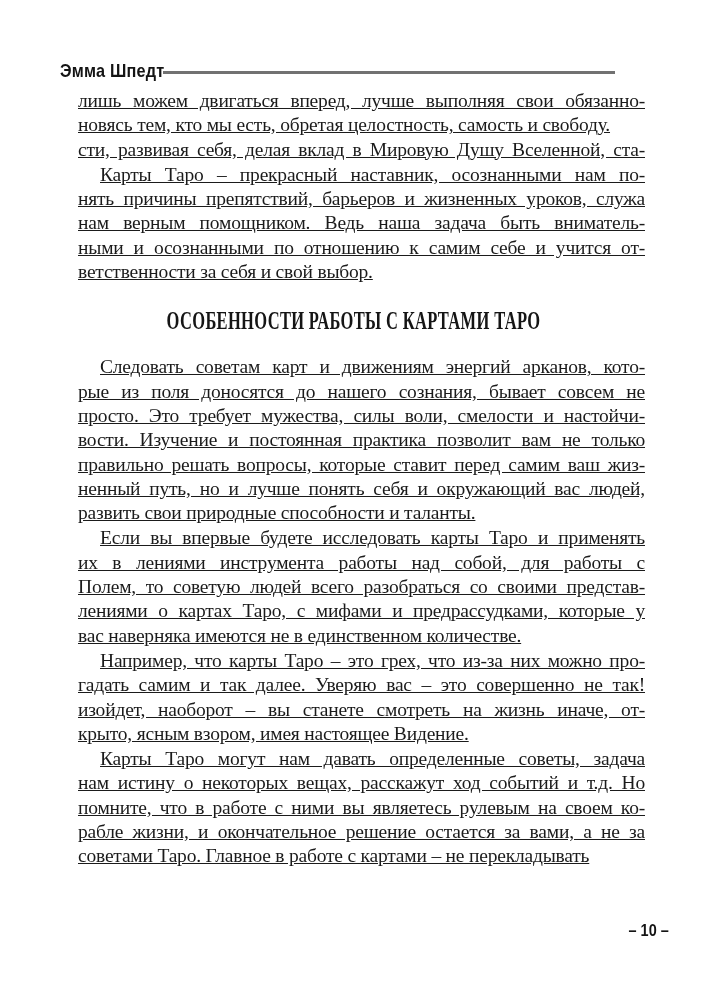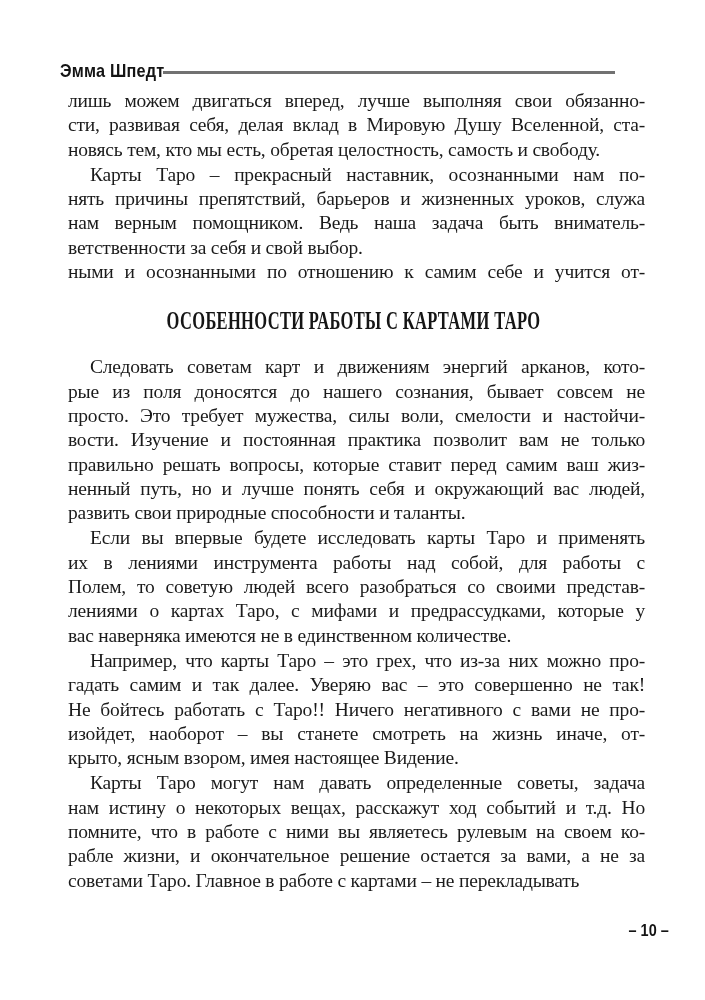--- a/index.html
+++ b/index.html
@@ -32,7 +32,7 @@
     font-size: 19.5px; line-height: 24.3px; letter-spacing: -0.2px;
     color: #1b1b1b;
   }
-  .para { margin: 0 0 1px 6px; }
+  .para { margin: 0 0 1px 16px; text-decoration: underline; }
   .line { text-align: justify; text-align-last: justify; }
   .line.last { text-align-last: left; }
   .line.indent { text-indent: 22px; }

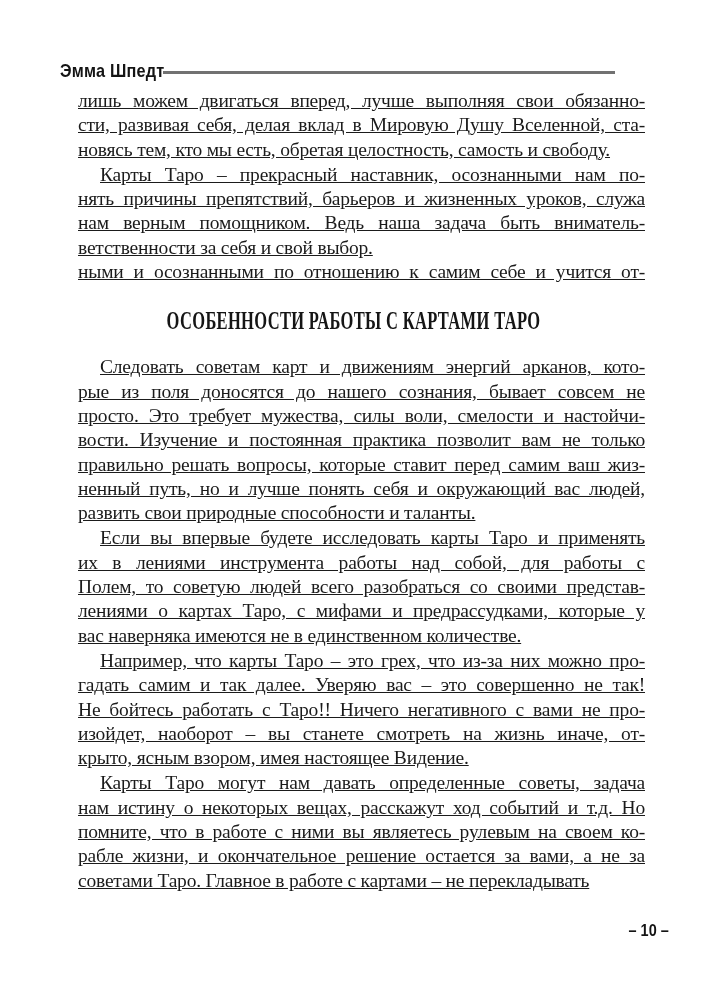--- a/index.html
+++ b/index.html
@@ -69,8 +69,8 @@
   <div class="body-text" id="body-text">
       <div class="para">
         <div class="line">лишь можем двигаться вперед, лучше выполняя свои обязанно-</div>
+        <div class="line last">новясь тем, кто мы есть, обретая целостность, самость и свободу.</div>
         <div class="line">сти, развивая себя, делая вклад в Мировую Душу Вселенной, ста-</div>
-        <div class="line last">новясь тем, кто мы есть, обретая целостность, самость и свободу.</div>
       </div>
       <div class="para">
         <div class="line indent">Карты Таро – прекрасный наставник, осознанными нам по-</div>

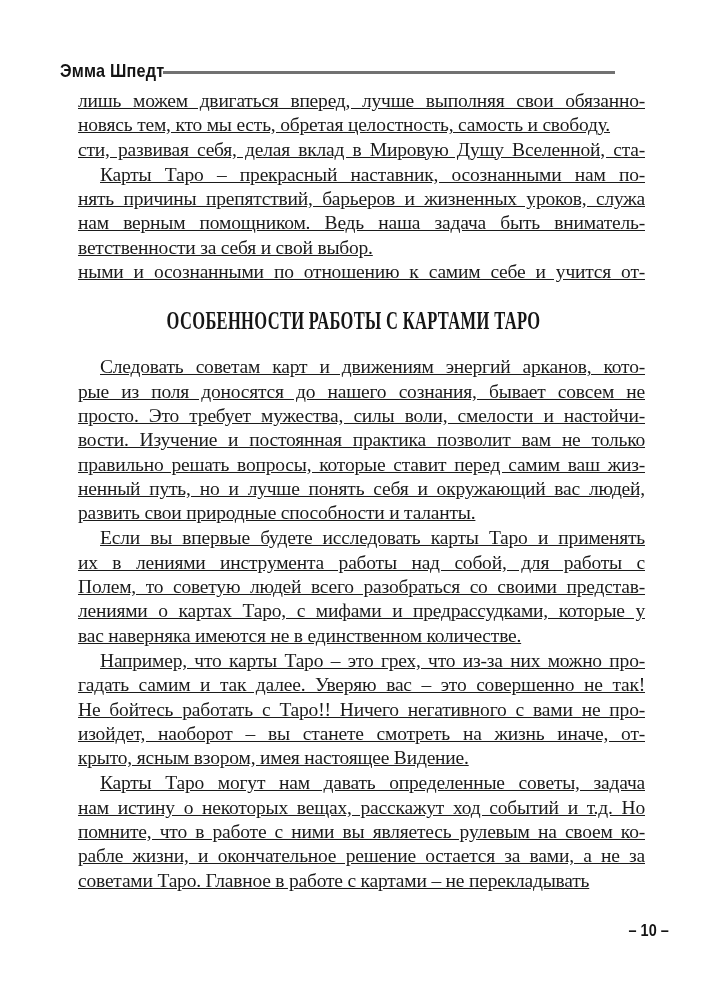--- a/index.html
+++ b/index.html
@@ -76,8 +76,8 @@
         <div class="line indent">Карты Таро – прекрасный наставник, осознанными нам по-</div>
         <div class="line">нять причины препятствий, барьеров и жизненных уроков, служа</div>
         <div class="line">нам верным помощником. Ведь наша задача быть вниматель-</div>
+        <div class="line">ными и осознанными по отношению к самим себе и учится от-</div>
         <div class="line last">ветственности за себя и свой выбор.</div>
-        <div class="line">ными и осознанными по отношению к самим себе и учится от-</div>
       </div>
       <div class="section-heading">ОСОБЕННОСТИ РАБОТЫ С КАРТАМИ ТАРО</div>
       <div class="para">

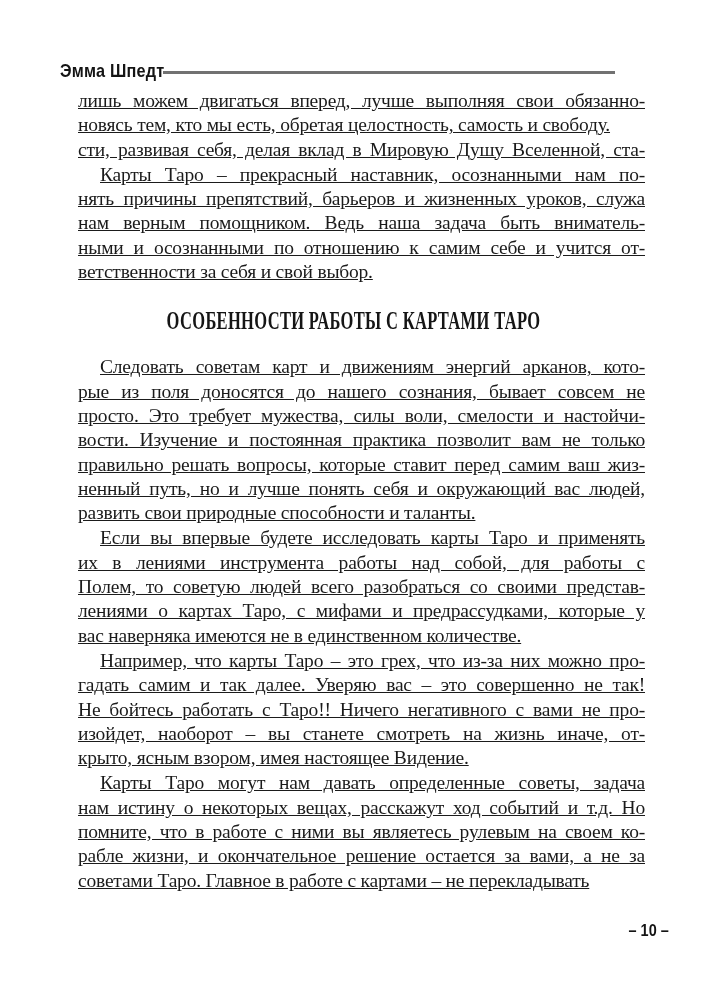--- a/index.html
+++ b/index.html
@@ -99,7 +99,6 @@
       <div class="para">
         <div class="line indent">Например, что карты Таро – это грех, что из-за них можно про-</div>
         <div class="line">гадать самим и так далее. Уверяю вас – это совершенно не так!</div>
-        <div class="line">Не бойтесь работать с Таро!! Ничего негативного с вами не про-</div>
         <div class="line">изойдет, наоборот – вы станете смотреть на жизнь иначе, от-</div>
         <div class="line last">крыто, ясным взором, имея настоящее Видение.</div>
       </div>

